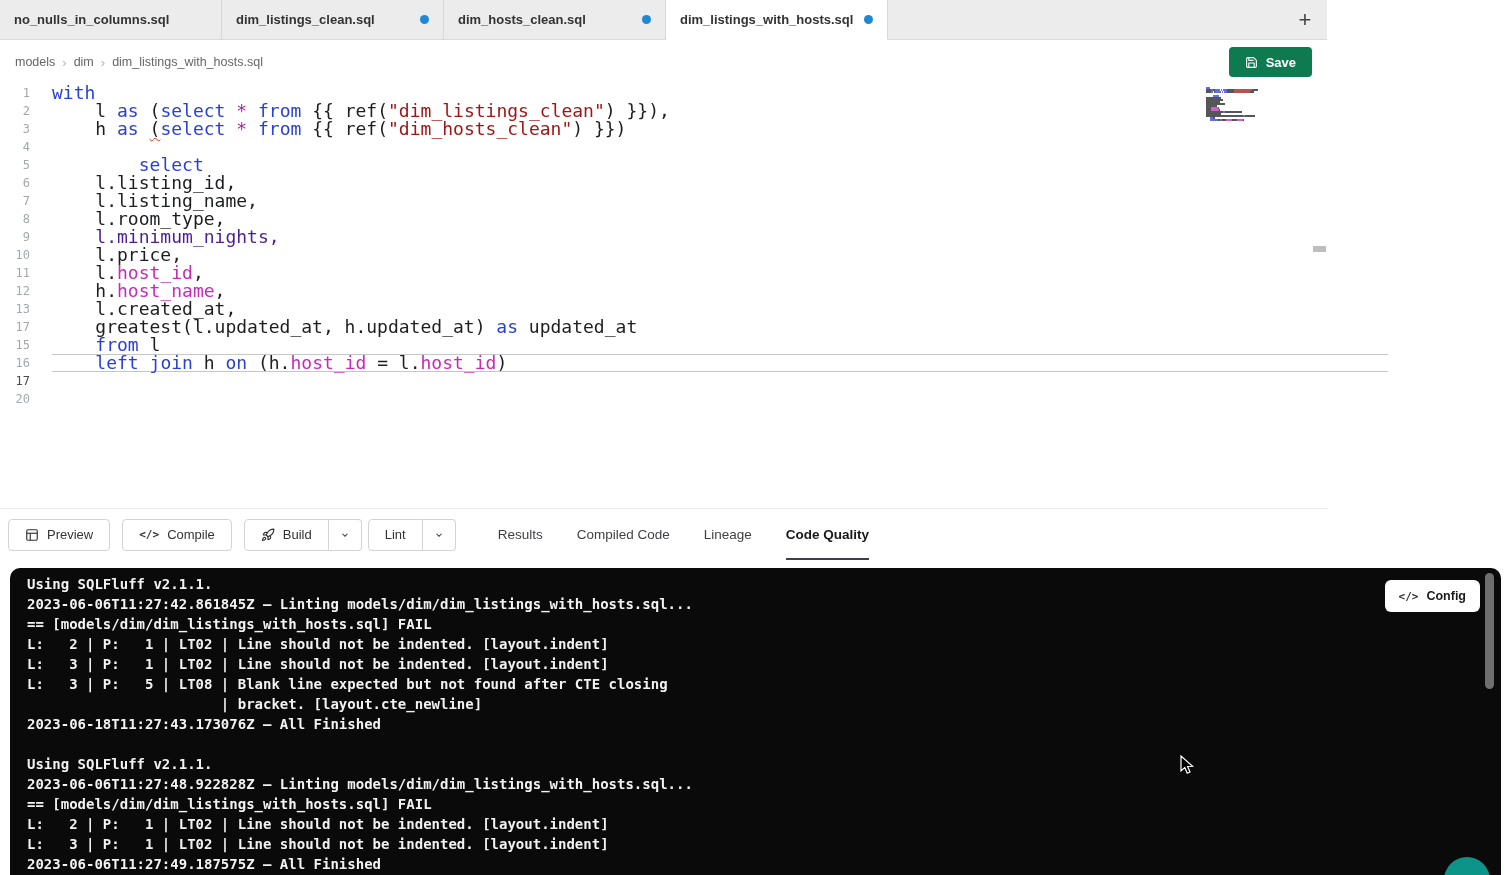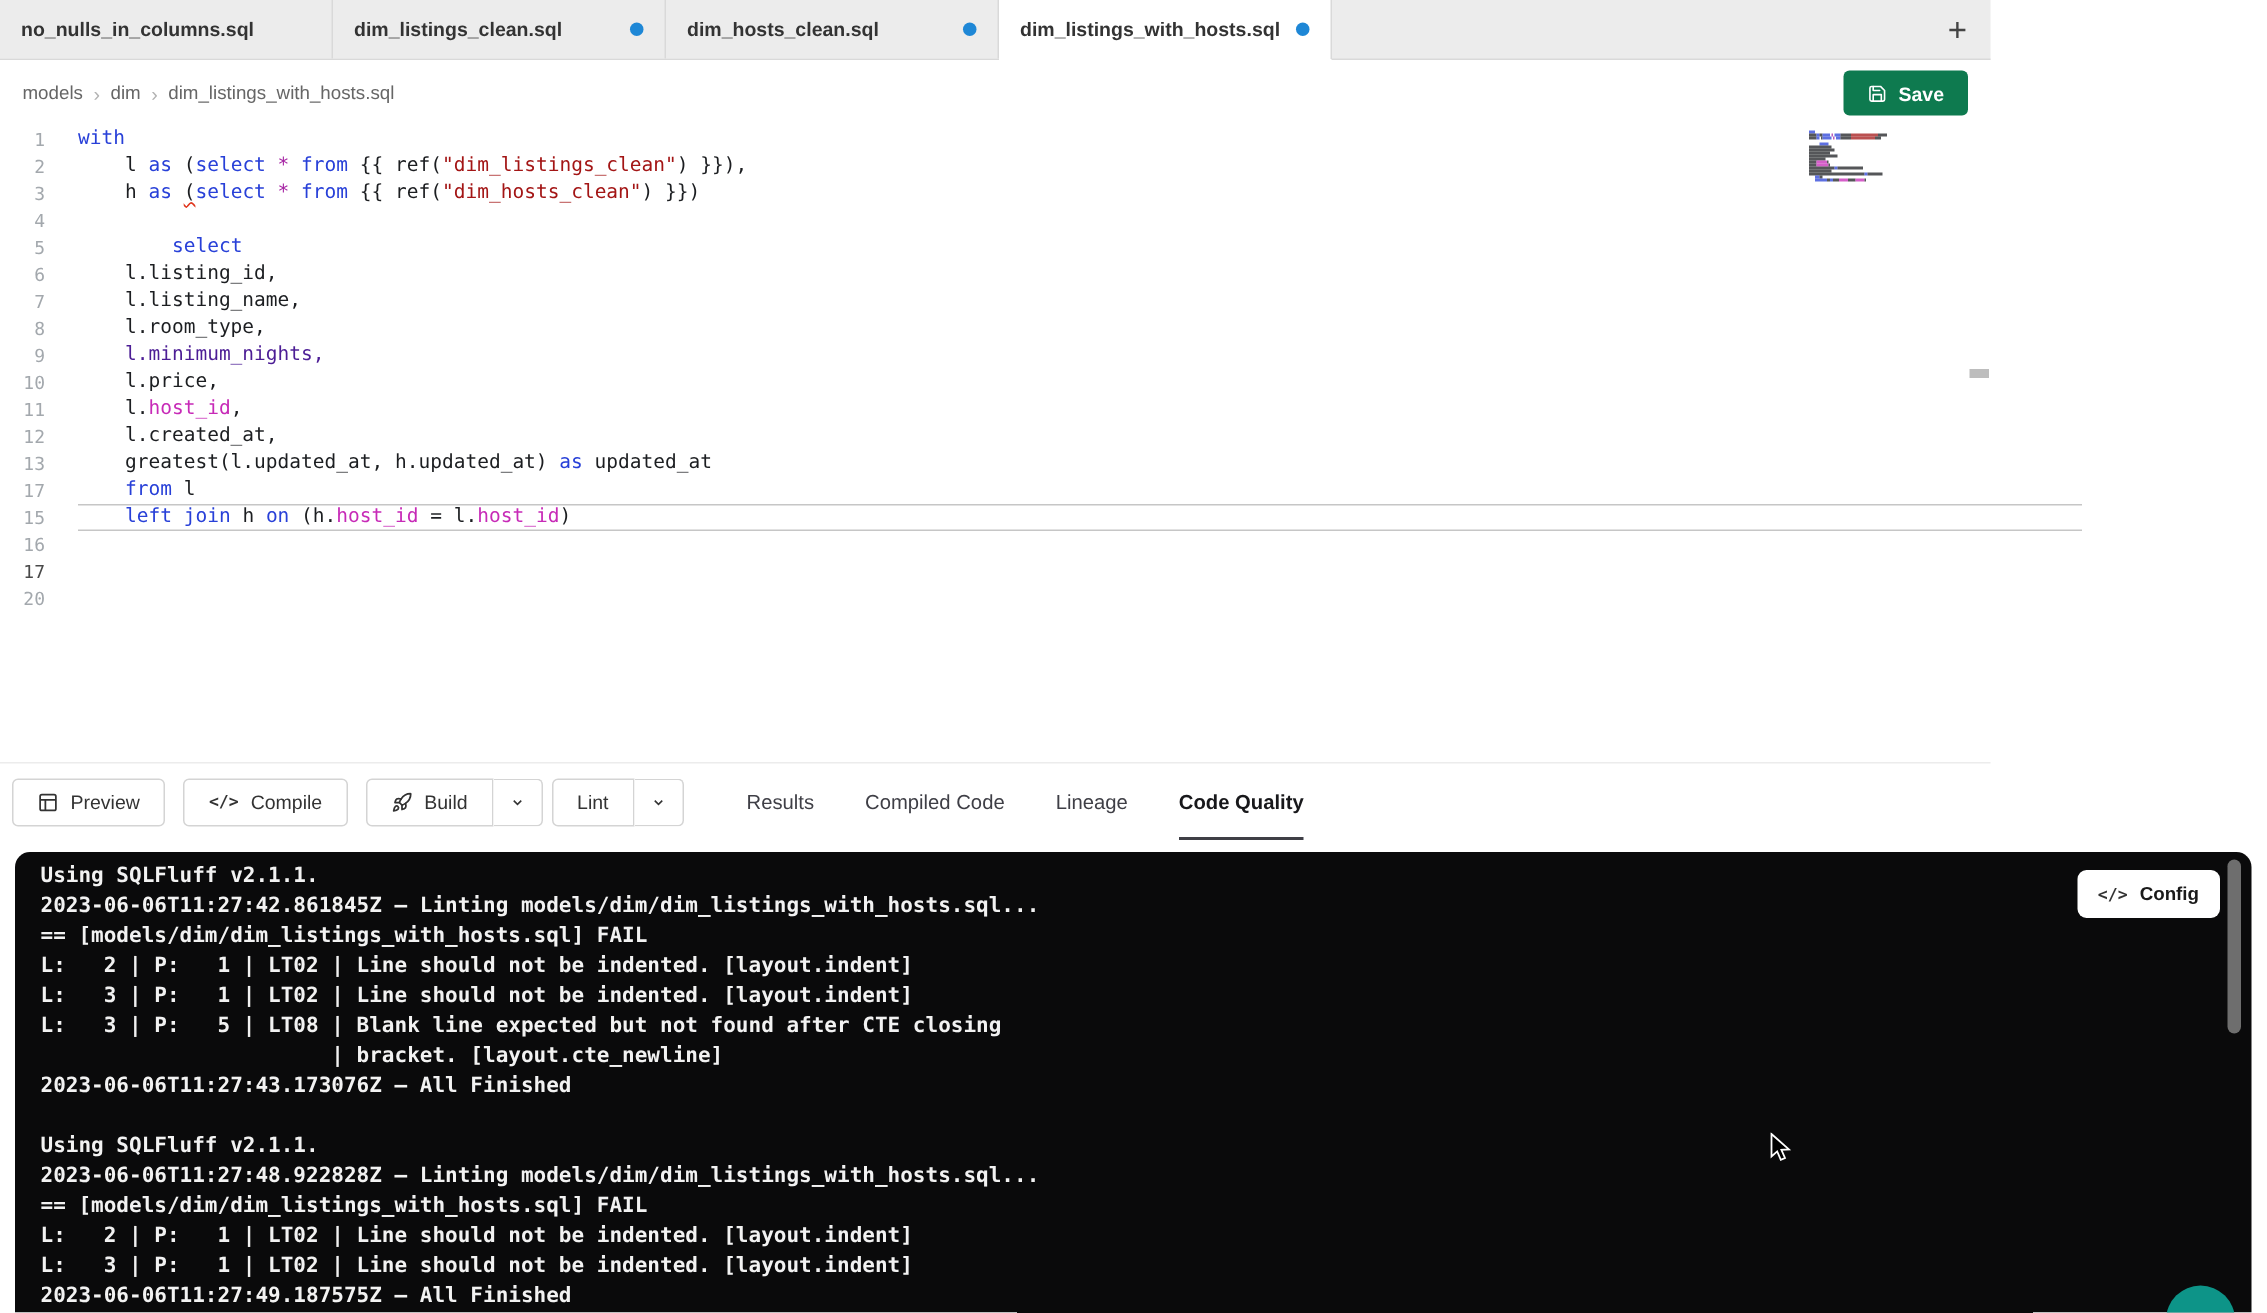--- a/index.html
+++ b/index.html
@@ -36,7 +36,7 @@
     font-size:12px; }
   .ln { height:18px; line-height:18px; }
   .ln-active { color:#4a4a4a; }
-  .code { flex:none; width:1344px; padding-left:8px; font-size:13px; color:#1c1e21; }
+  .code { flex:none; width:1344px; padding-left:8px; font-size:18px; color:#1c1e21; }
   .code-line { height:18px; line-height:18px; white-space:pre; }
   .code-line.active { border-top:1px solid #c6c6c6; border-bottom:1px solid #c6c6c6; line-height:16px; }
   .squiggle { text-decoration:underline wavy #e0341b; text-decoration-thickness:1px;

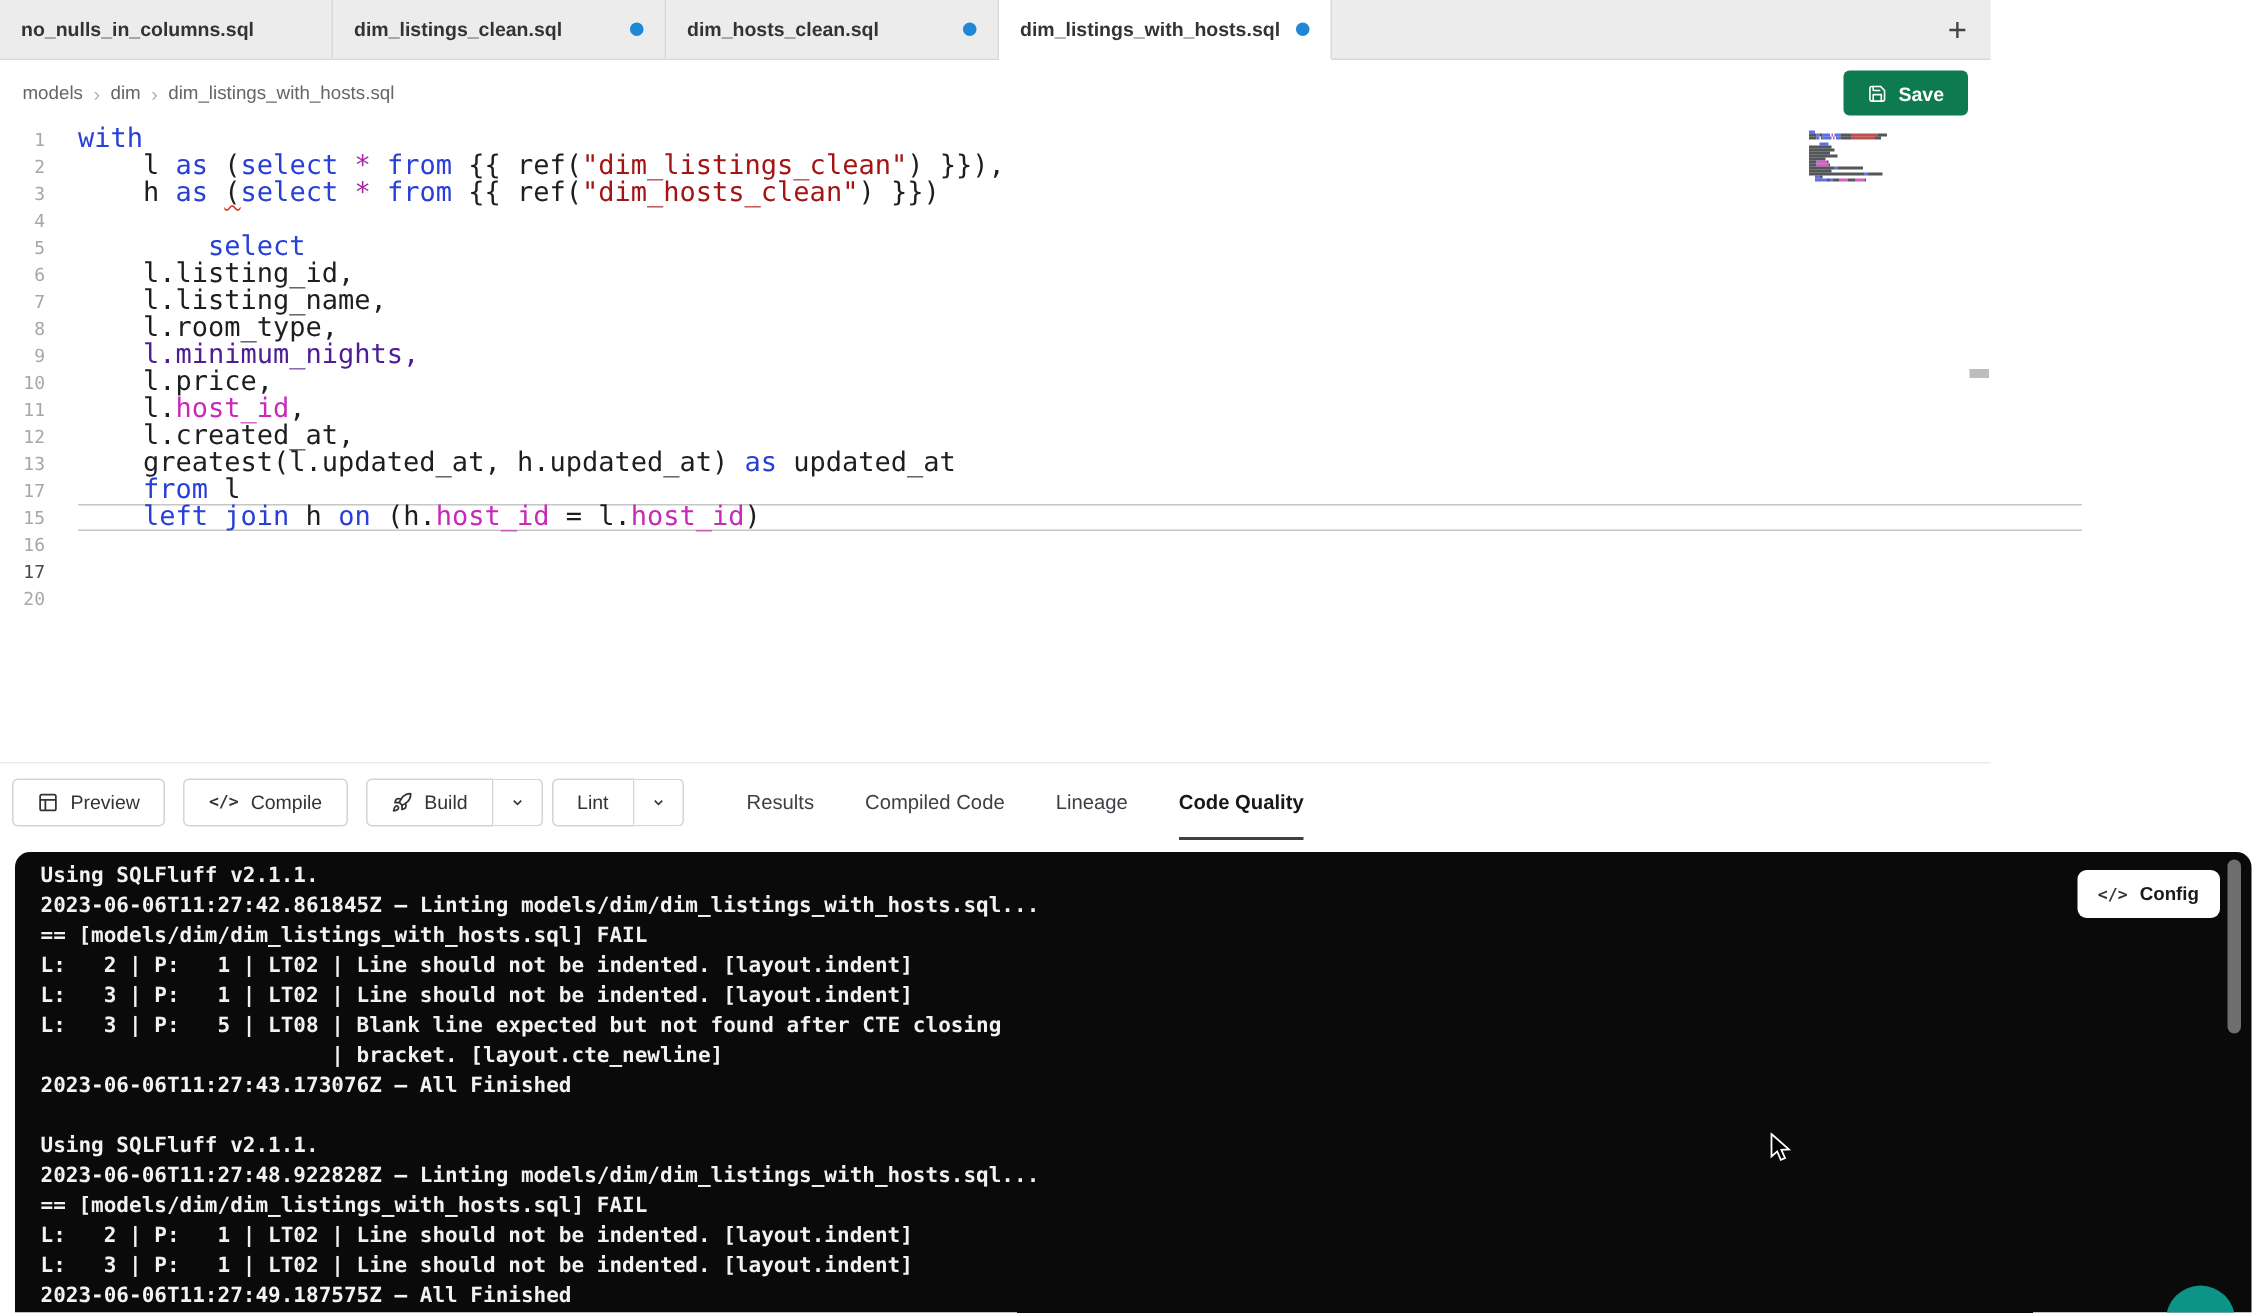--- a/index.html
+++ b/index.html
@@ -157,6 +157,7 @@
           <div class="code-line"><span style="color: #4c1d95;">    l.minimum_nights,</span></div>
           <div class="code-line"><span style="color: rgb(28, 30, 33);">    l.price,</span></div>
           <div class="code-line"><span style="color: rgb(28, 30, 33);">    l.</span><span style="color: rgb(199, 42, 183);">host_id</span><span style="color: rgb(28, 30, 33);">,</span></div>
+          <div class="code-line"><span style="color: rgb(28, 30, 33);">    h.</span><span style="color: rgb(199, 42, 183);">host_name</span><span style="color: rgb(28, 30, 33);">,</span></div>
           <div class="code-line"><span style="color: rgb(28, 30, 33);">    l.created_at,</span></div>
           <div class="code-line"><span style="color: rgb(28, 30, 33);">    greatest(l.updated_at, h.updated_at) </span><span style="color: rgb(40, 64, 216);">as</span><span style="color: rgb(28, 30, 33);"> updated_at</span></div>
           <div class="code-line"><span style="color: rgb(28, 30, 33);">    </span><span style="color: rgb(40, 64, 216);">from</span><span style="color: rgb(28, 30, 33);"> l</span></div>

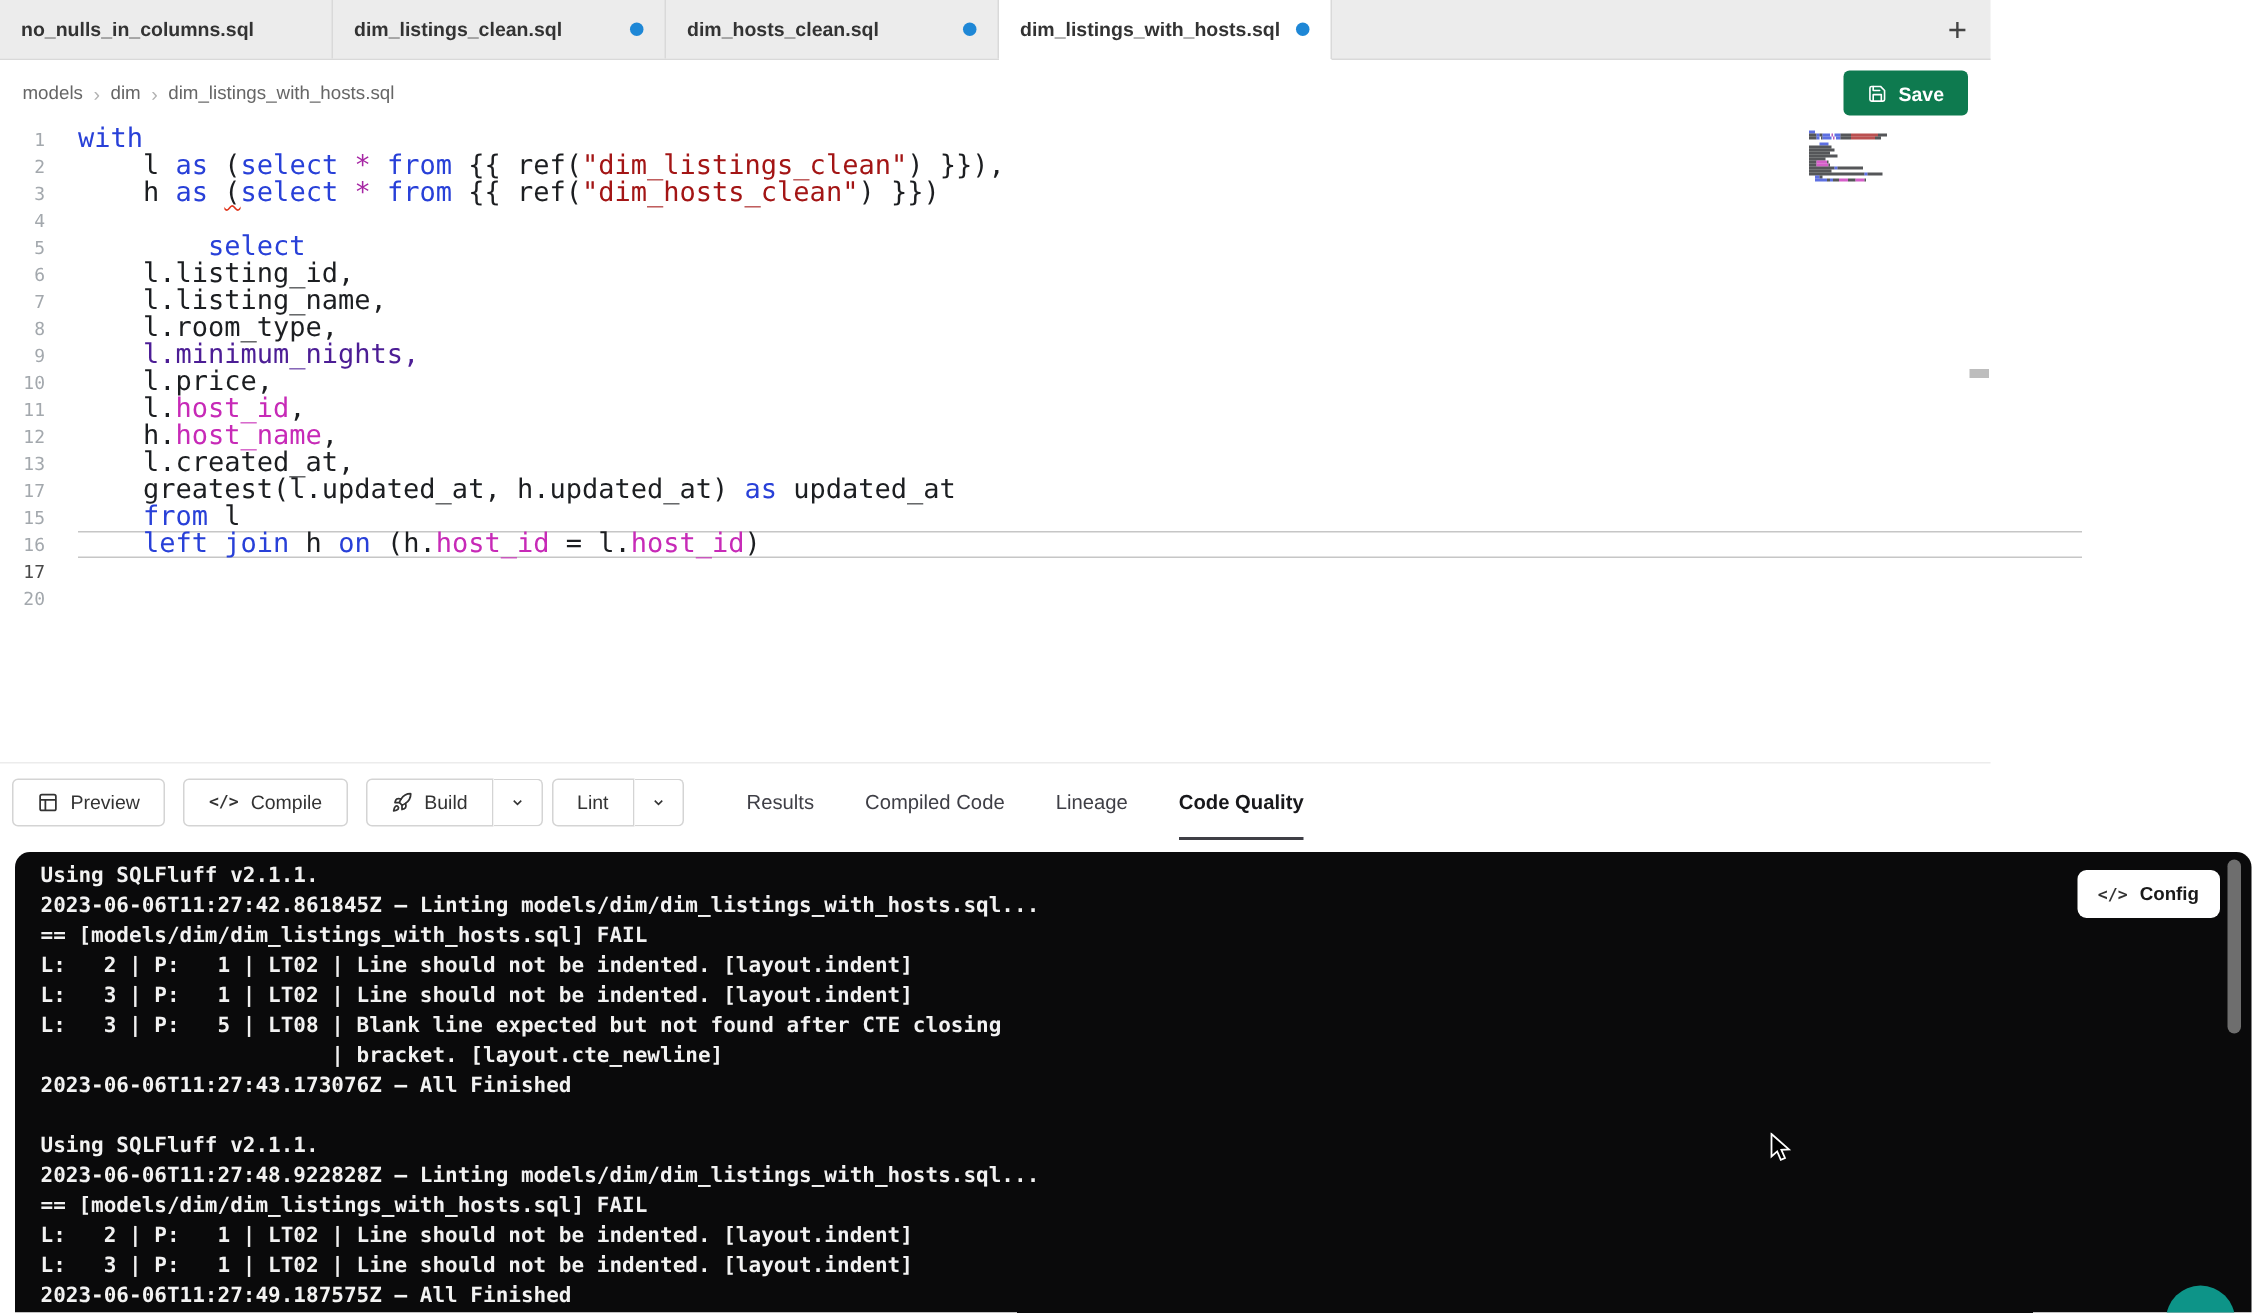--- a/index.html
+++ b/index.html
@@ -328,7 +328,7 @@
         <div class="term-line">L:   3 | P:   1 | LT02 | Line should not be indented. [layout.indent]</div>
         <div class="term-line">L:   3 | P:   5 | LT08 | Blank line expected but not found after CTE closing</div>
         <div class="term-line">                       | bracket. [layout.cte_newline]</div>
-        <div class="term-line">2023-06-06T11:27:43.173076Z — All Finished</div>
+        <div class="term-line">2023-06-18T11:27:43.173076Z — All Finished</div>
         <div class="term-line"></div>
         <div class="term-line">Using SQLFluff v2.1.1.</div>
         <div class="term-line">2023-06-06T11:27:48.922828Z — Linting models/dim/dim_listings_with_hosts.sql...</div>

